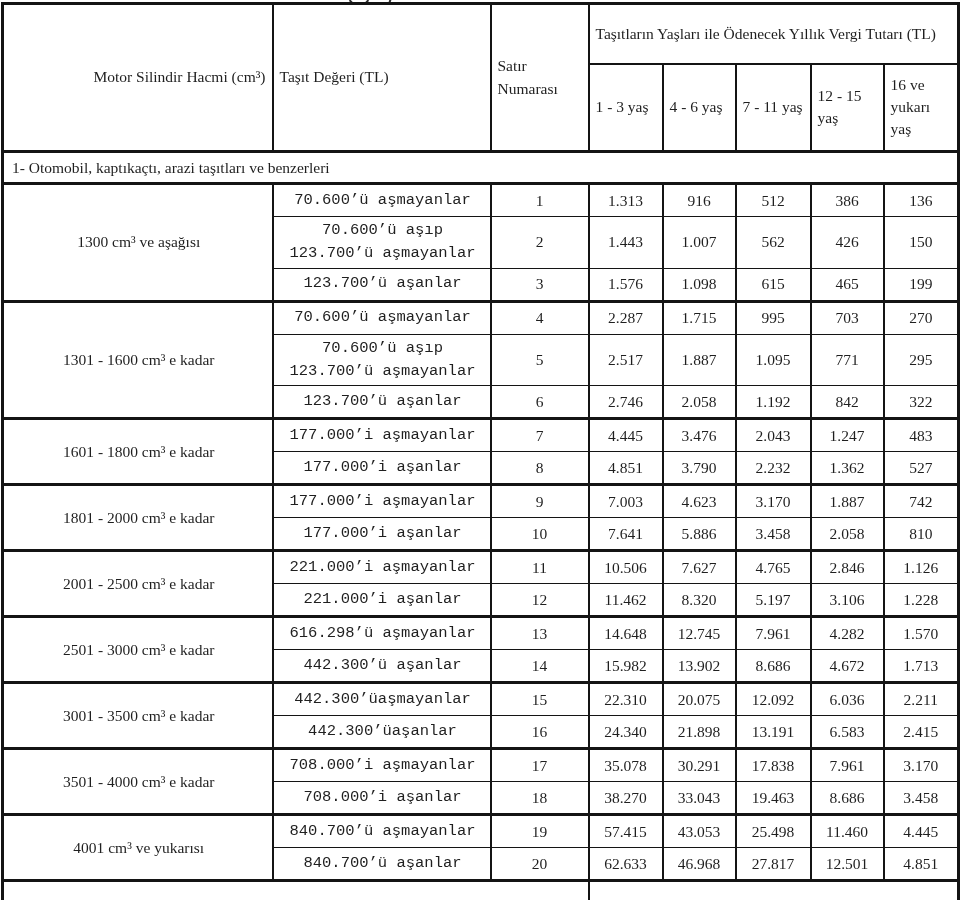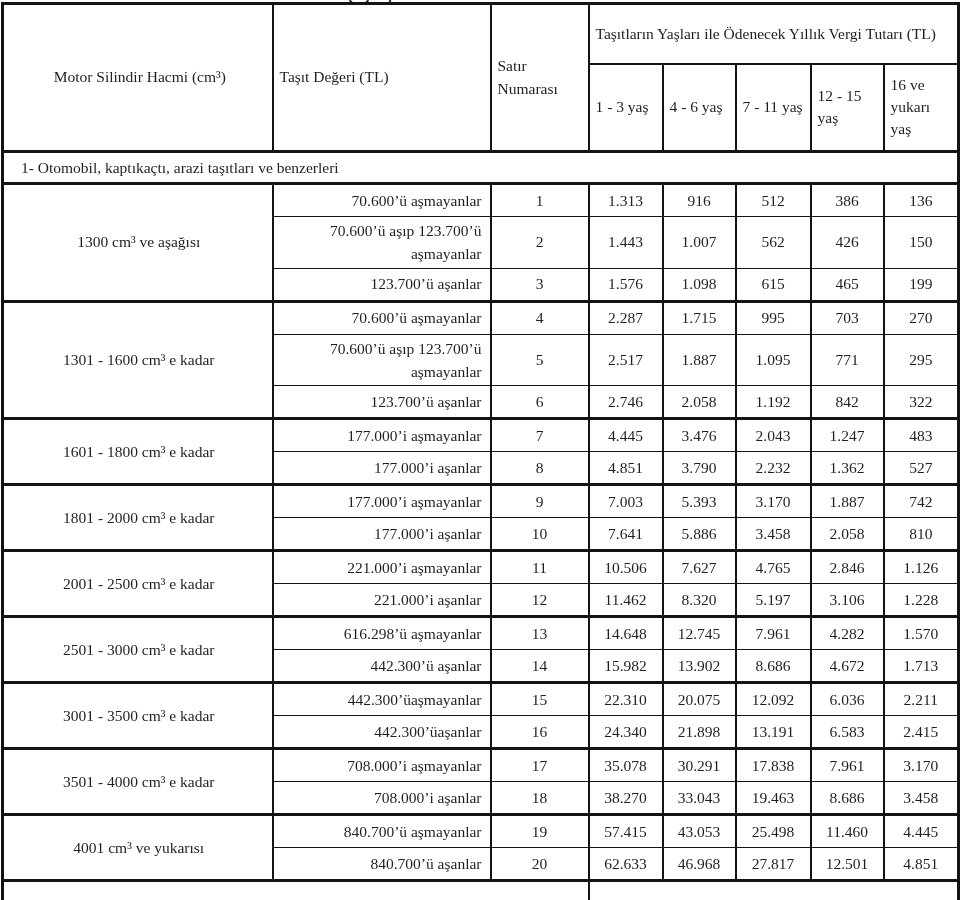--- a/index.html
+++ b/index.html
@@ -48,7 +48,7 @@
   thead tr.hrow-a { height: 60px; }
   thead tr.hrow-b { height: 88px; }
   th { text-align: left; padding: 2px 6px; line-height: 1.45; }
-  th.h-engine { text-align: center; padding-left: 10px; }
+  th.h-engine { text-align: right; padding-left: 10px; }
 
   tr.section { height: 32px; }
   tr.section td {

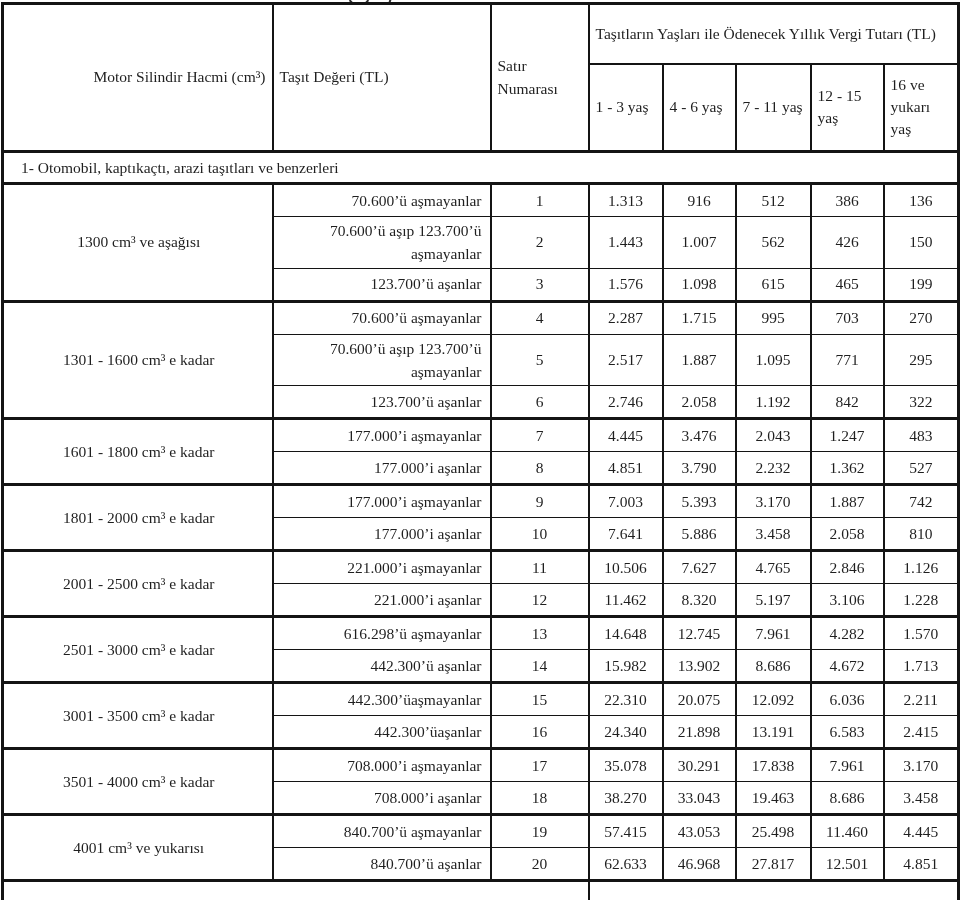--- a/index.html
+++ b/index.html
@@ -55,7 +55,7 @@
     border-top: 3px solid #141414;
     border-bottom: 3px solid #141414;
     text-align: left;
-    padding: 2px 17px;
+    padding: 2px 8px;
     margin-left: 10px;
   }
 

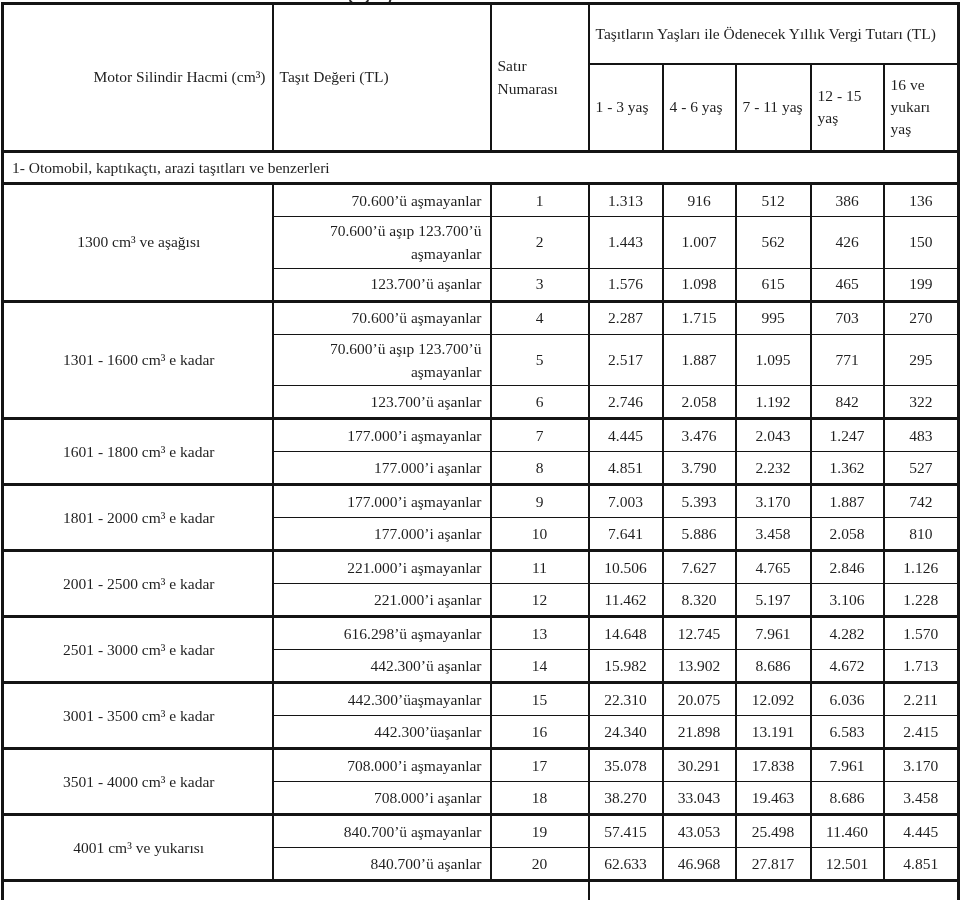--- a/index.html
+++ b/index.html
@@ -65,7 +65,7 @@
   tbody tr.group-start td { border-top-width: 3px; }
 
   td.engine-cell { text-align: center; padding: 2px 8px 2px 10px; }
-  td.range-cell  { text-align: right; padding: 2px 8px 2px 10px; line-height: 1.5; }
+  td.range-cell  { text-align: center; padding: 2px 8px 2px 10px; line-height: 1.5; font-family: Liberation Mono, monospace; }
   td.rowno-cell  { text-align: center; }
   td.tax-cell    { text-align: center; }
 

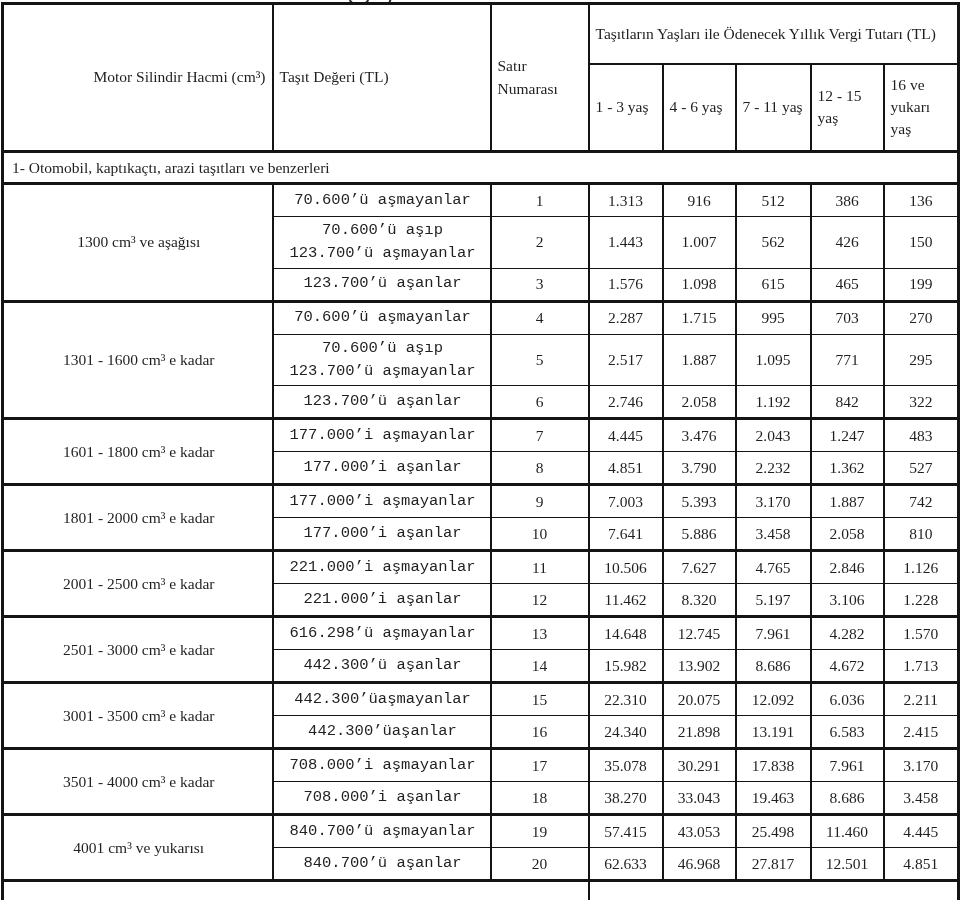--- a/index.html
+++ b/index.html
@@ -193,7 +193,7 @@
           <td class="range-cell">177.000’i aşmayanlar</td>
           <td class="rowno-cell">9</td>
           <td class="tax-cell">7.003</td>
-          <td class="tax-cell">5.393</td>
+          <td class="tax-cell">4.623</td>
           <td class="tax-cell">3.170</td>
           <td class="tax-cell">1.887</td>
           <td class="tax-cell">742</td>

